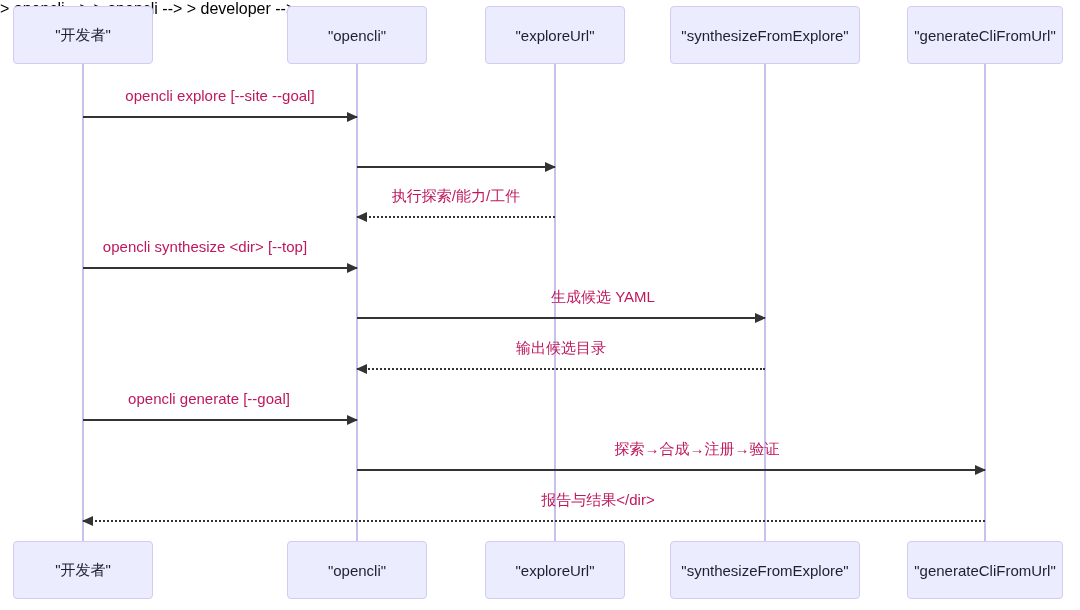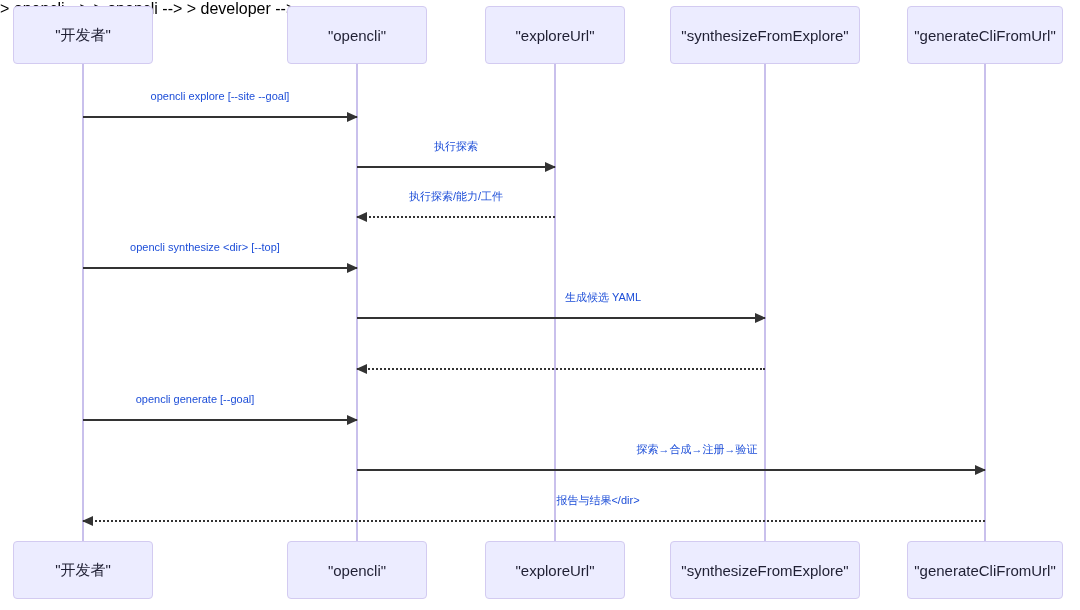--- a/index.html
+++ b/index.html
@@ -32,7 +32,7 @@
     position:absolute;
     height:20px;line-height:20px;
     text-align:center;
-    font-size:11px;color:#1d4ed8;
+    font-size:15px;color:#be185d;
     white-space:nowrap;
   }
   .msg-line{

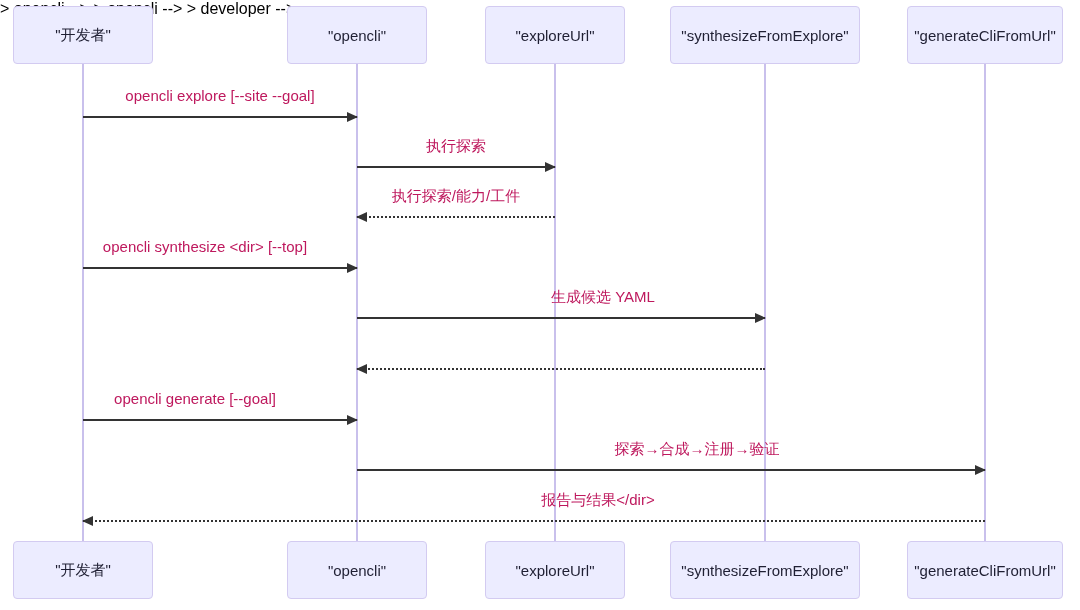--- a/index.html
+++ b/index.html
@@ -102,7 +102,6 @@
     </div>
 
   
-  <div class="msg-label" style="left:357px;top:136px;width:198px">执行探索</div>
   <div class="msg-line solid" style="left:357px;top:166px;width:198px">
       <i class="head right"></i>
     </div>

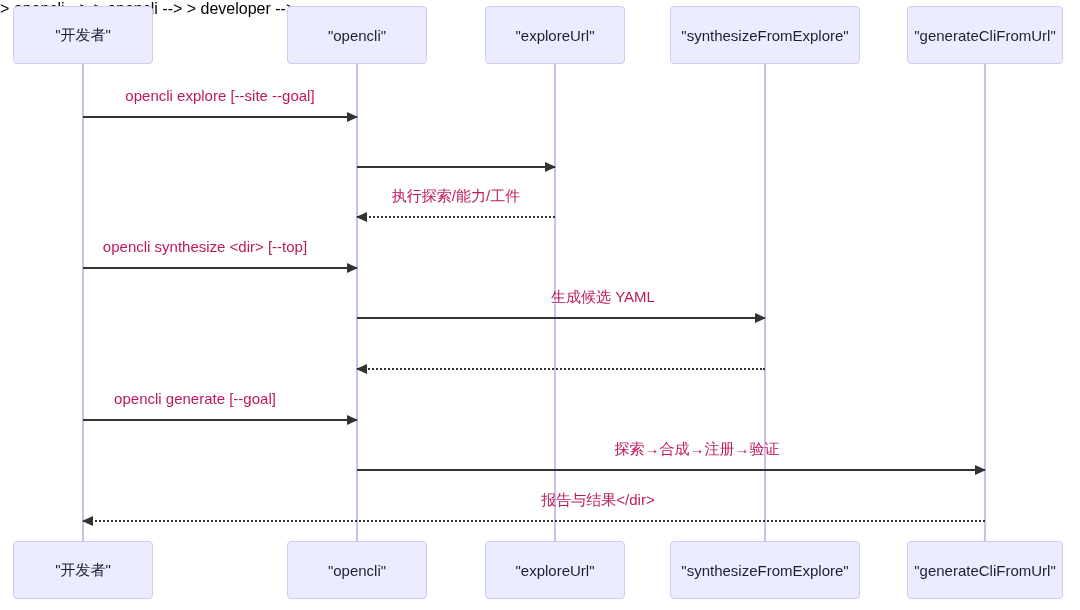--- a/index.html
+++ b/index.html
@@ -125,6 +125,7 @@
     </div>
 
   &gt; opencli --&gt;
+  <div class="msg-label" style="left:357px;top:338px;width:408px">输出候选目录</div>
   <div class="msg-line dotted" style="left:357px;top:368px;width:408px">
       <i class="head left"></i>
     </div>

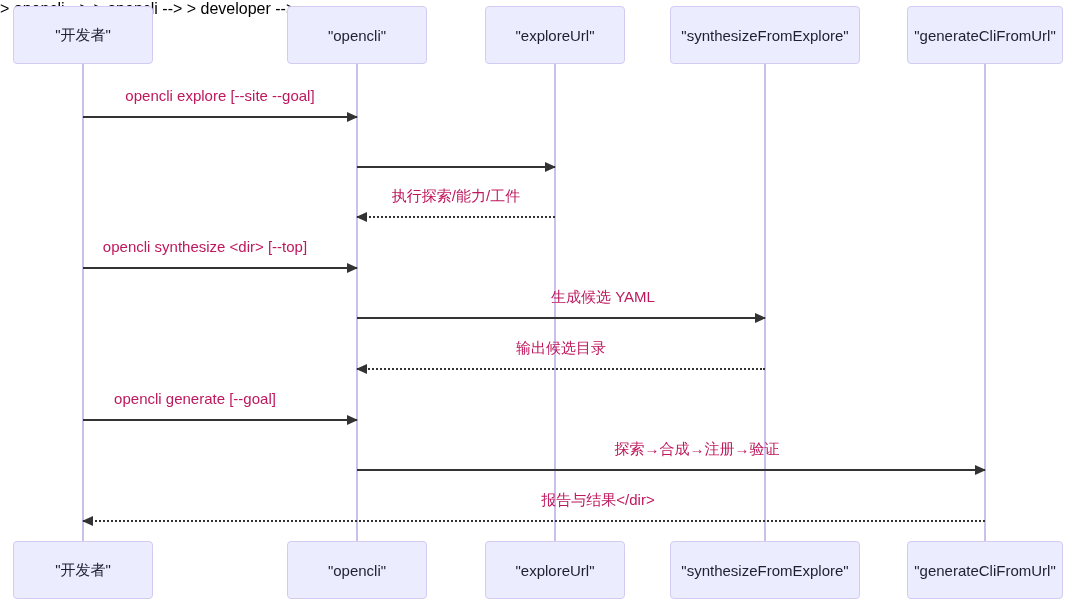--- a/index.html
+++ b/index.html
@@ -131,7 +131,7 @@
     </div>
 
   
-  <div class="msg-label" style="left:69px;top:389px;width:252px">opencli generate [--goal]</div>
+  <div class="msg-label" style="left:83px;top:389px;width:252px">opencli generate [--goal]</div>
   <div class="msg-line solid" style="left:83px;top:419px;width:274px">
       <i class="head right"></i>
     </div>

